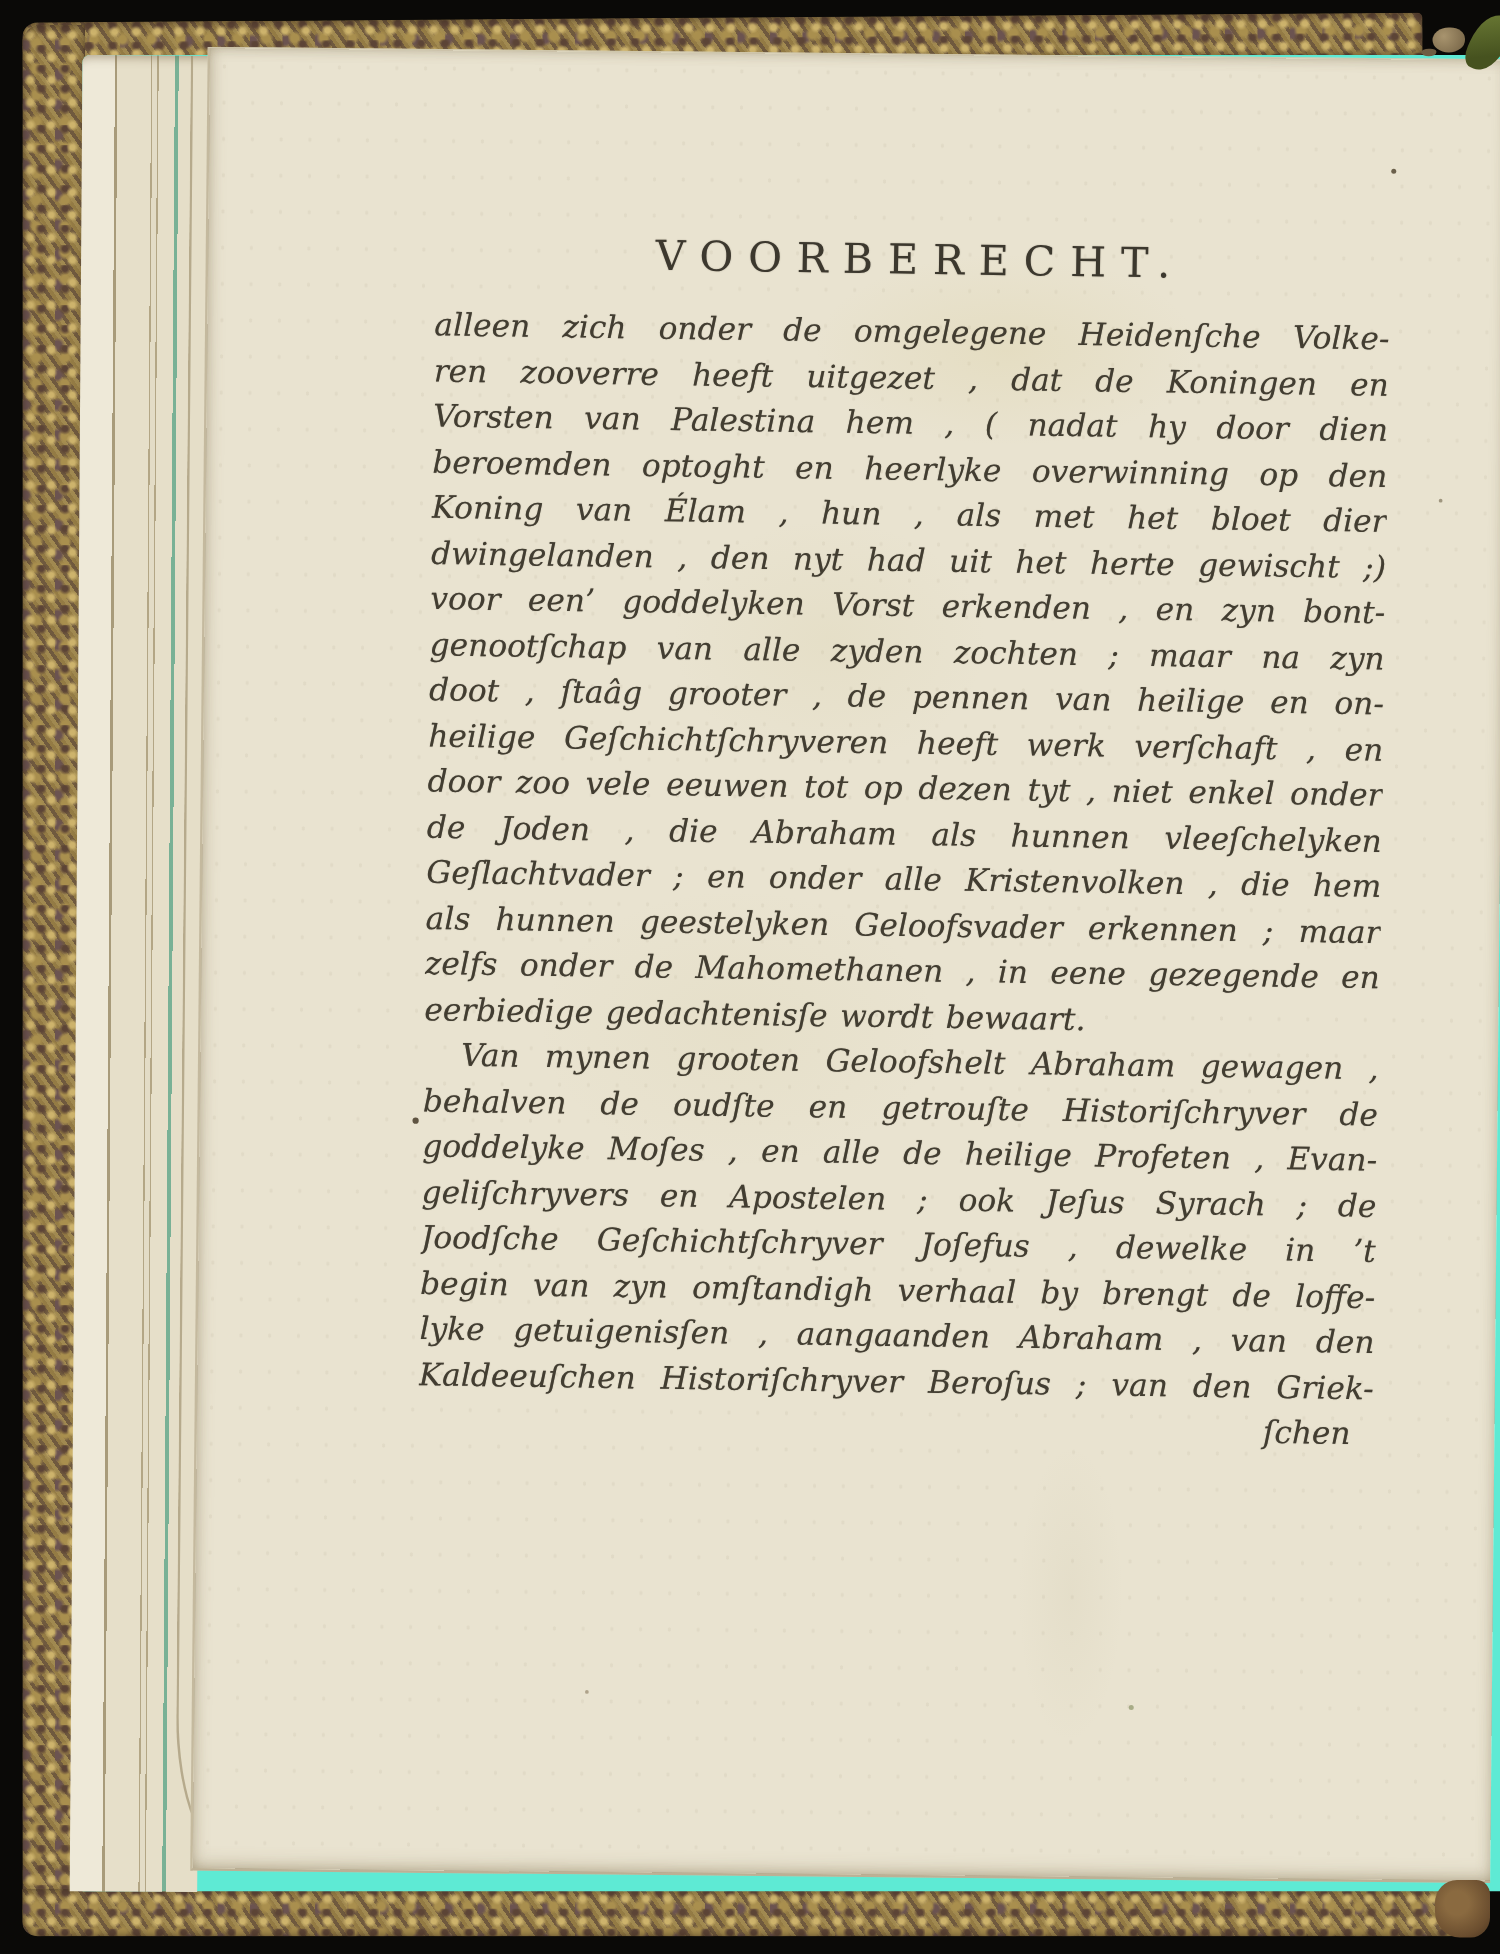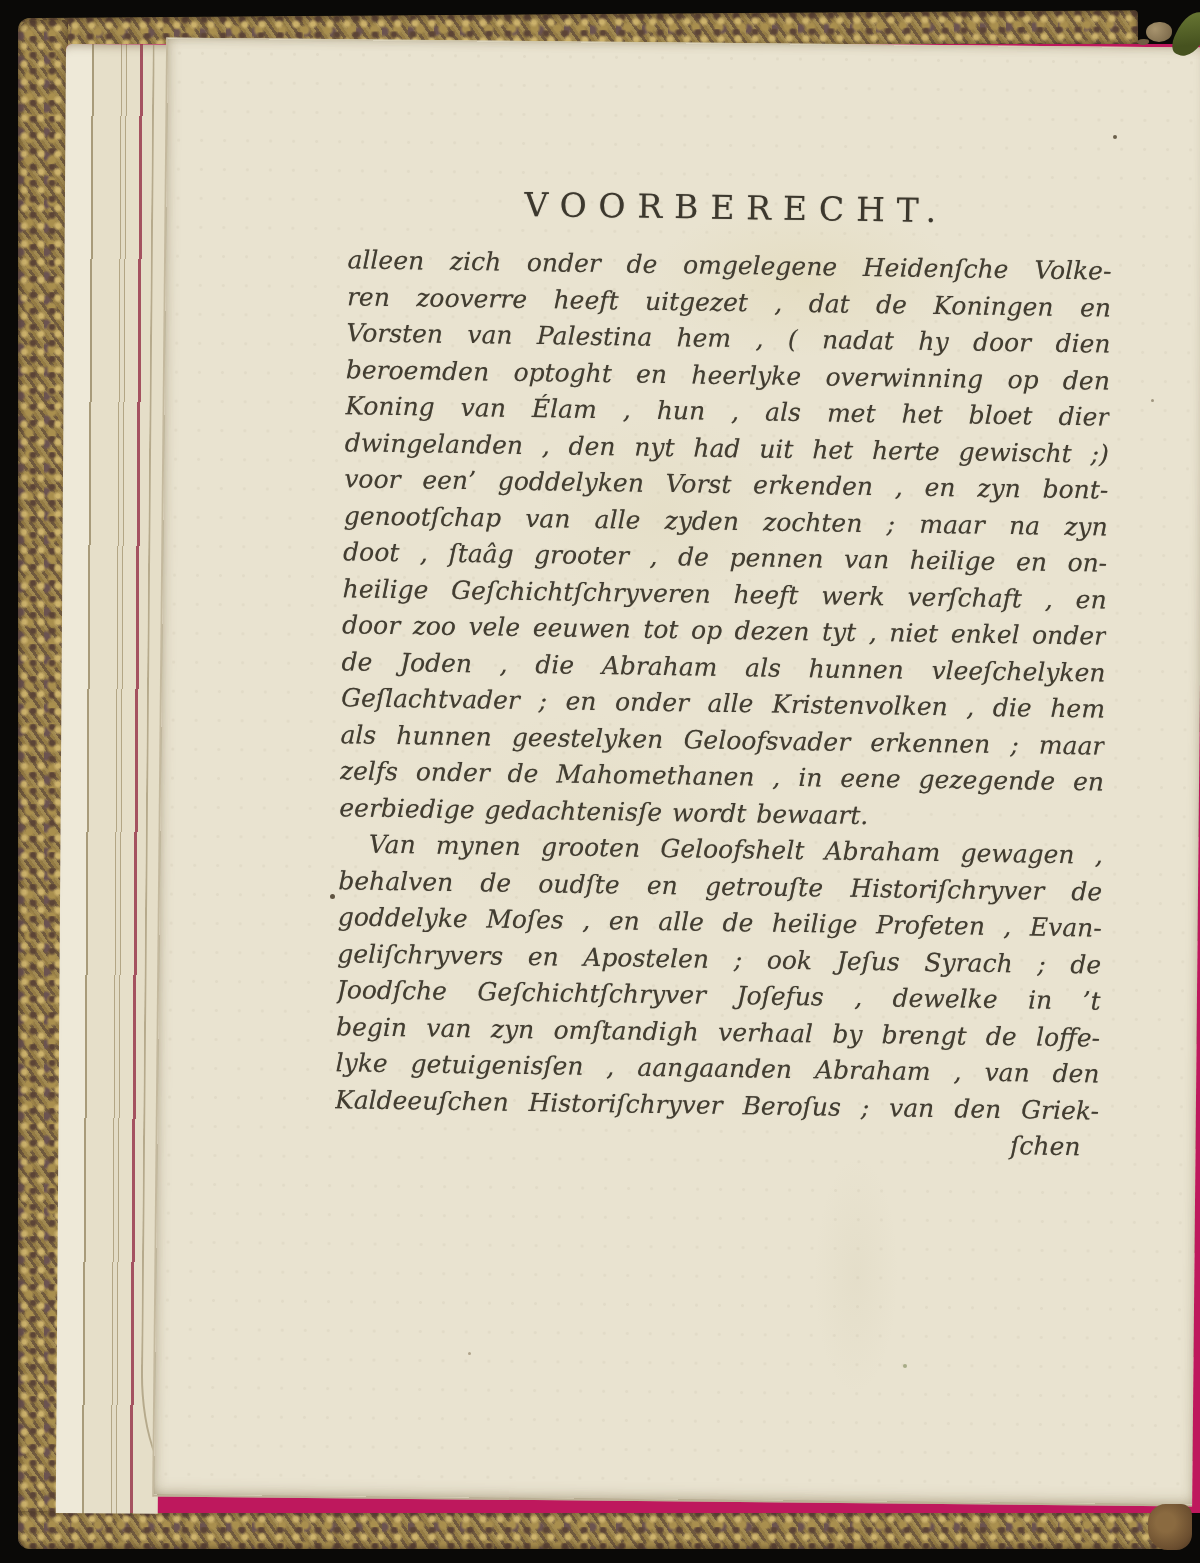--- a/index.html
+++ b/index.html
@@ -31,7 +31,7 @@
 
   
   .page-stack{position:absolute;left:66px;top:44px;width:1134px;height:1469px;
-              background:#be185d;border-top-left-radius:6px;}
+              background:#5eead4;border-top-left-radius:6px;}
   .fore-edge{position:absolute;left:0;top:0;width:102px;height:100%;
      background:linear-gradient(90deg,
         #eee9d8 0 26px, #a89b7a 26px 28px,

